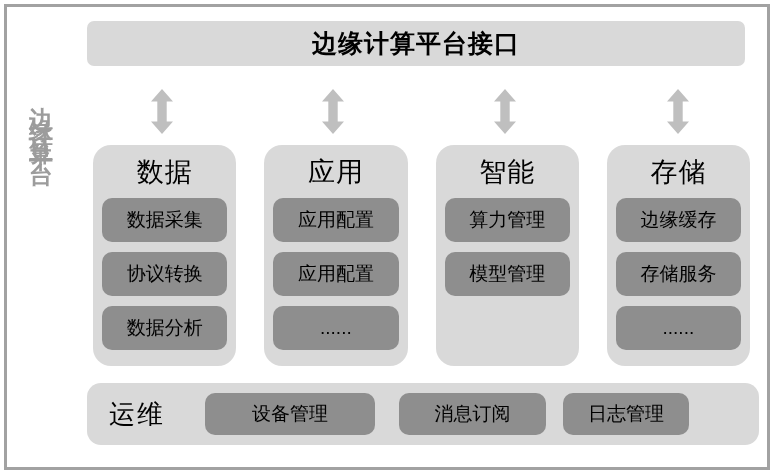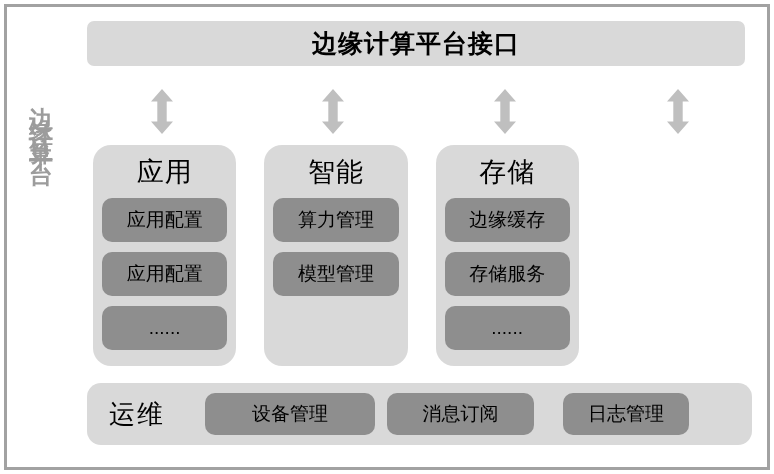--- a/index.html
+++ b/index.html
@@ -117,6 +117,12 @@
 
   <div class="columns">
 
+    <section class="col">
+      <div class="col-title">数据</div>
+      <div class="chip">数据采集</div>
+      <div class="chip">协议转换</div>
+      <div class="chip">数据分析</div>
+    </section>
 
     <section class="col">
       <div class="col-title">应用</div>

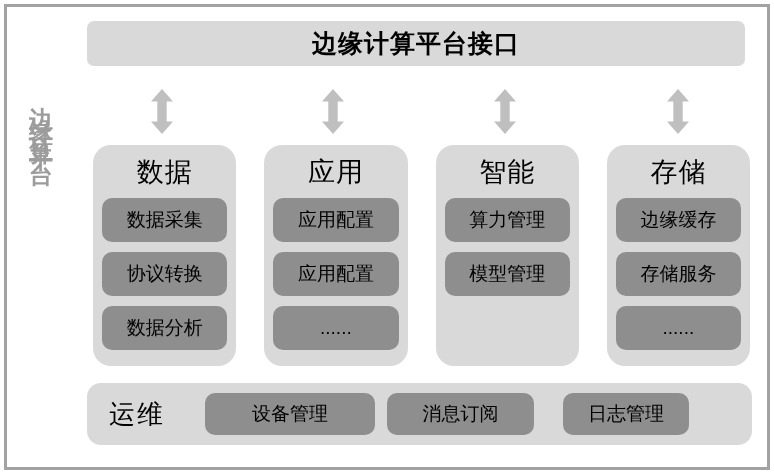--- a/index.html
+++ b/index.html
@@ -66,7 +66,7 @@
   .chip:last-child{margin-bottom:0;}
   .bottom-bar{
     position:absolute;left:87px;top:383px;width:665px;height:62px;
-    background:var(--panel-light);border-radius:14px;
+    background:var(--panel-light);border-radius:14px;padding-left:7px;
   }
   .bottom-title{
     position:absolute;left:22px;top:0;height:62px;

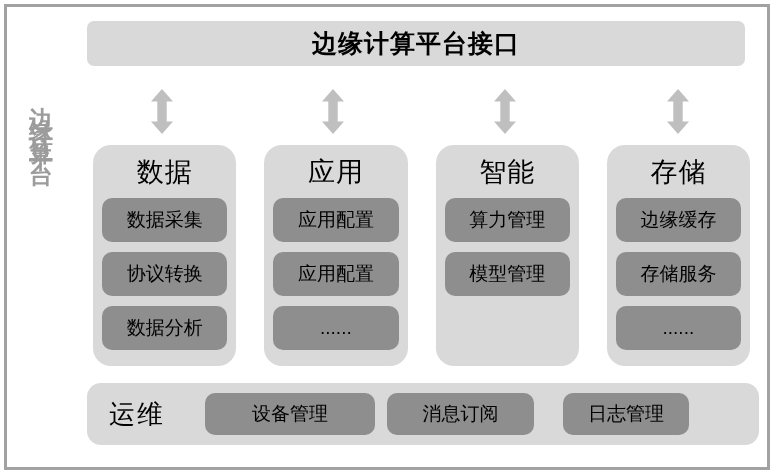--- a/index.html
+++ b/index.html
@@ -78,7 +78,7 @@
     border-radius:10px;
   }
   .b1{left:118px;width:170px;}
-  .b2{left:300px;width:147px;}
+  .b2{left:312px;width:147px;}
   .b3{left:476px;width:126px;}
 </style>
 </head>

